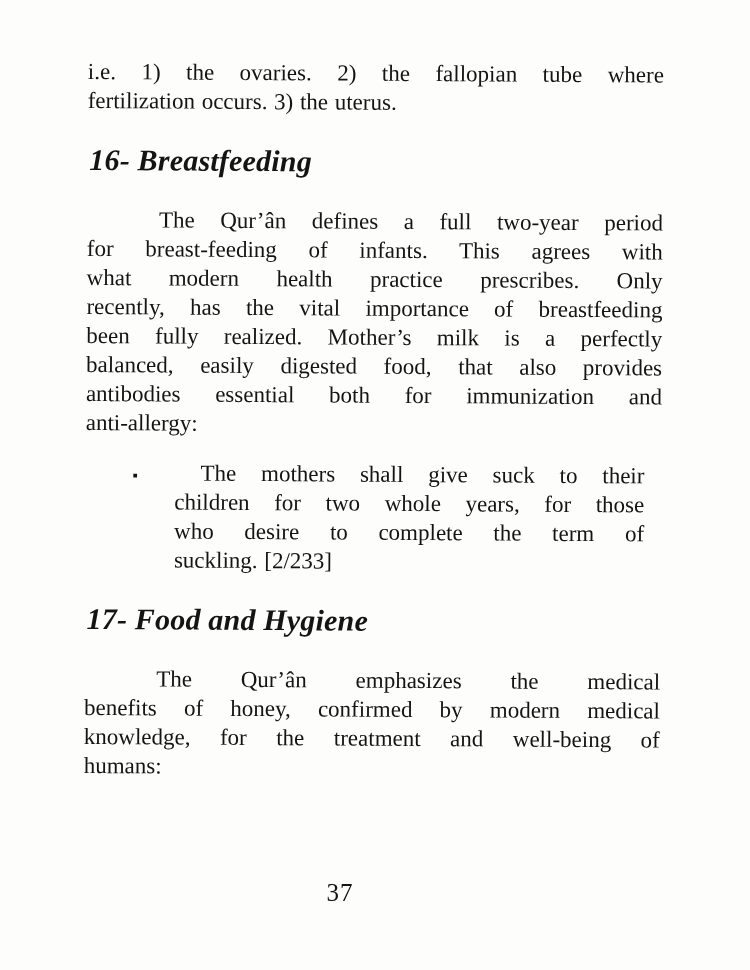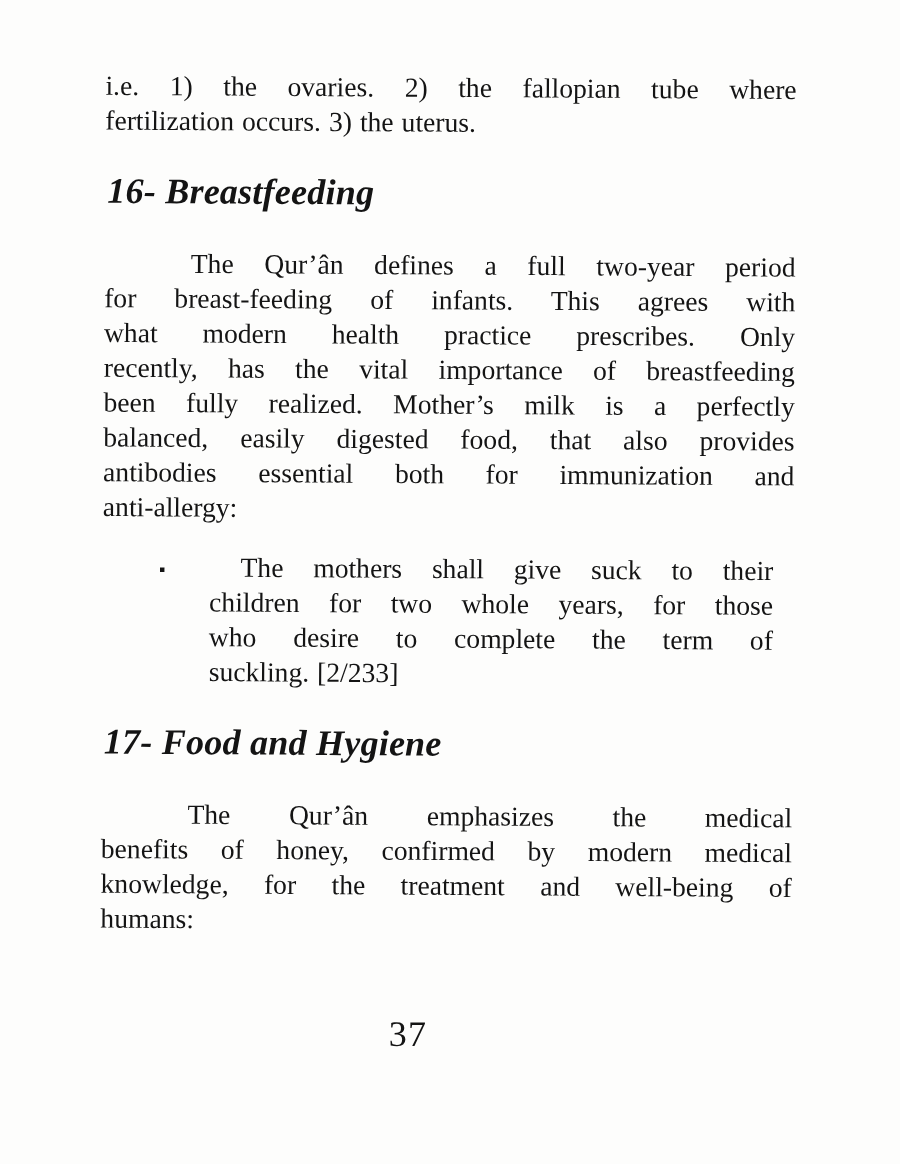--- a/index.html
+++ b/index.html
@@ -65,10 +65,10 @@
   .page-number {
     position: absolute;
     left: 300px;
-    top: 846px;
+    top: 879px;
     width: 80px;
     text-align: center;
-    font-size: 30px;
+    font-size: 25px;
     letter-spacing: 1px;
   }
 </style>

